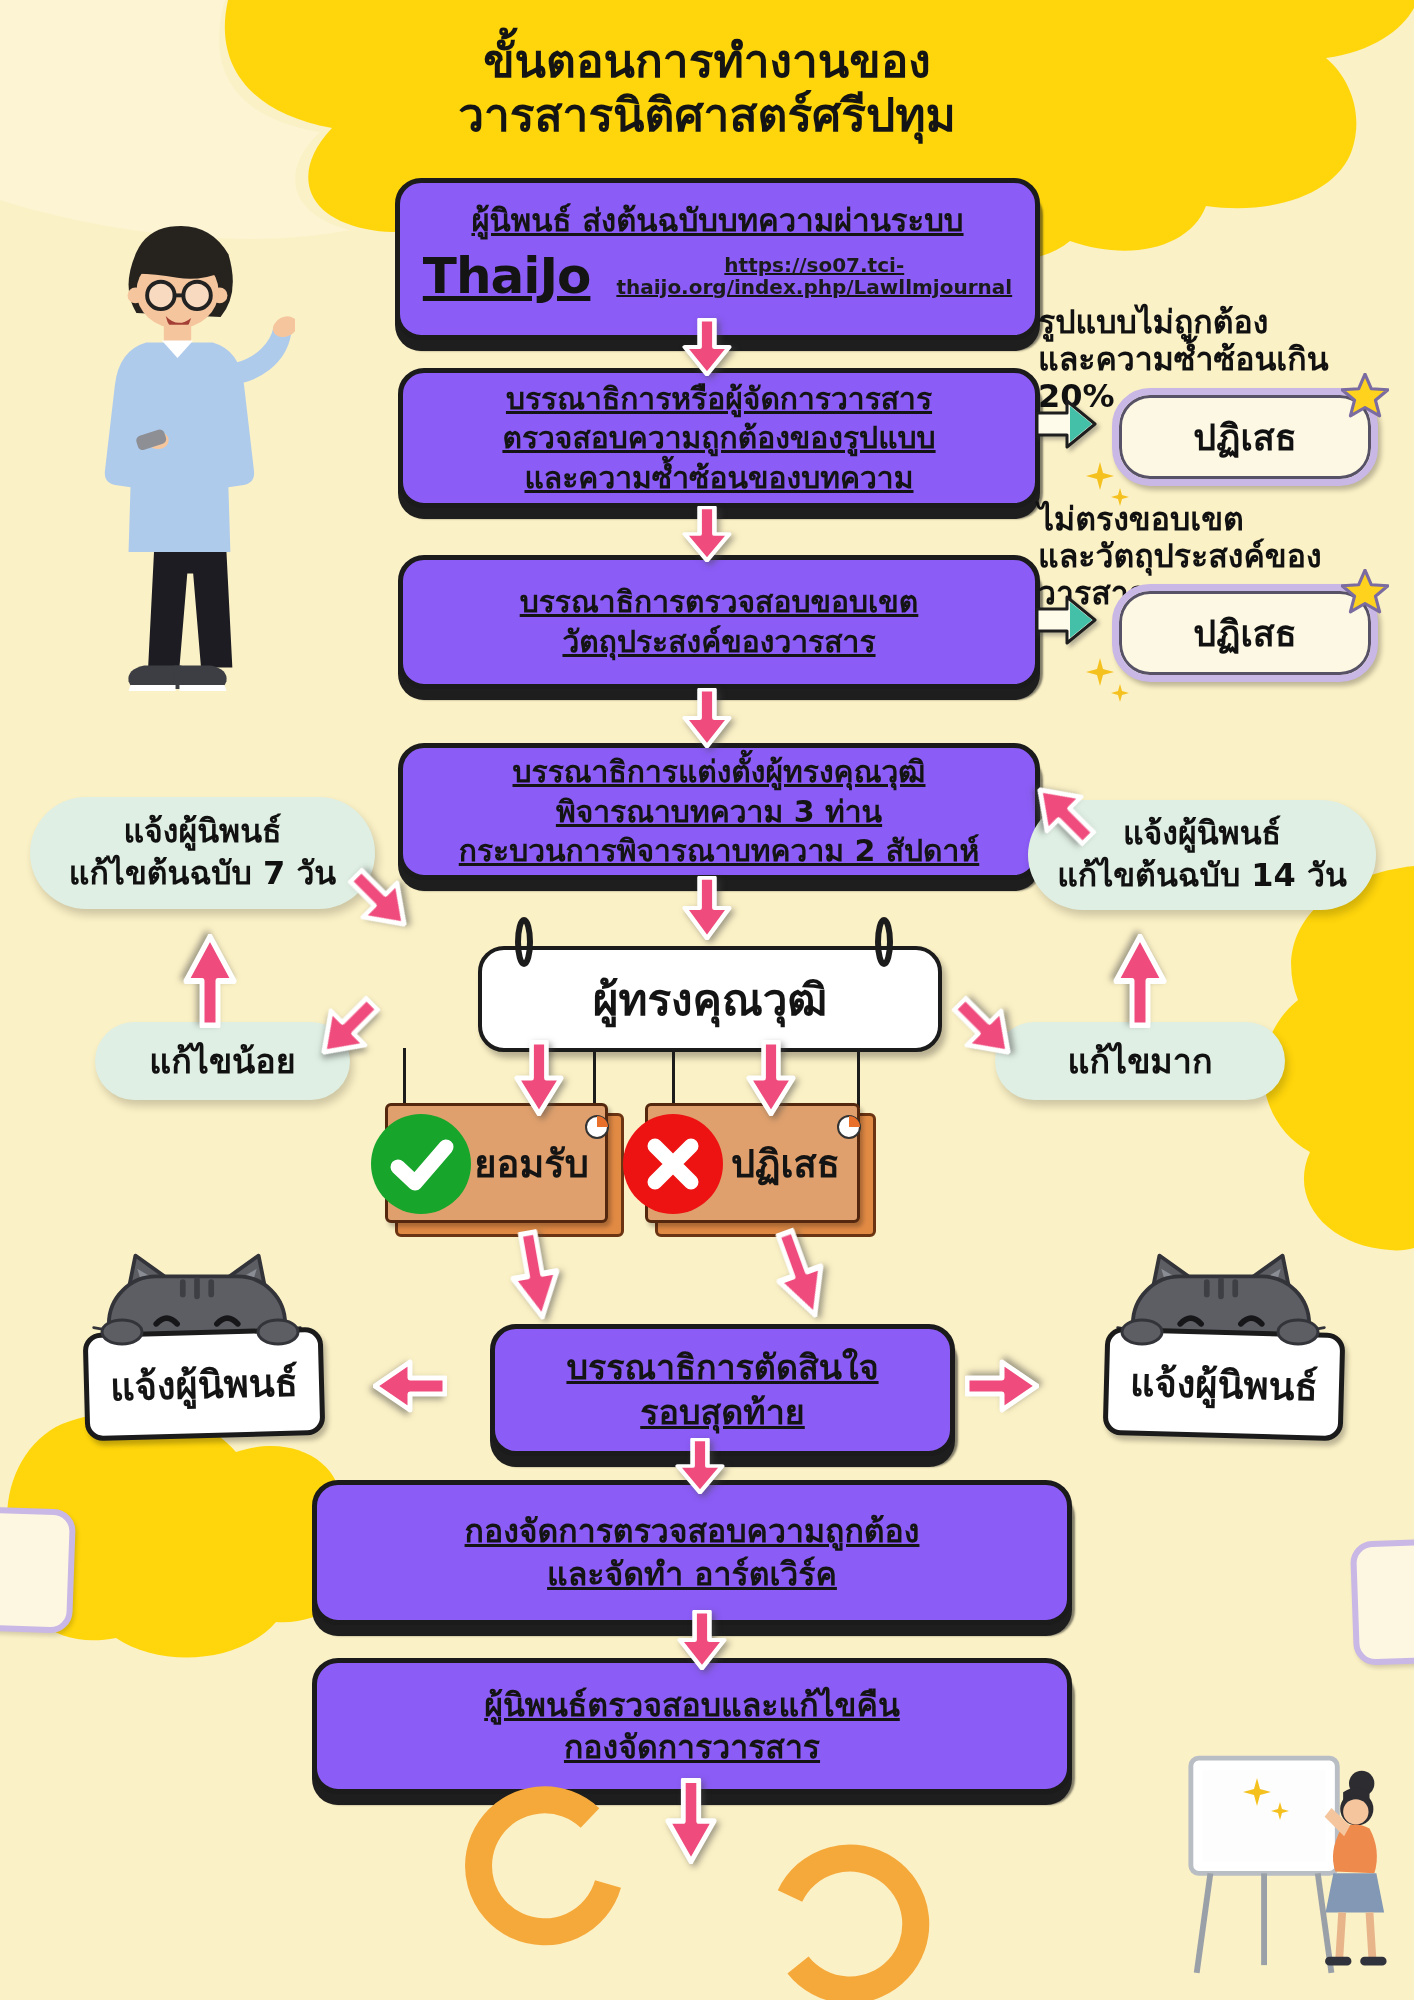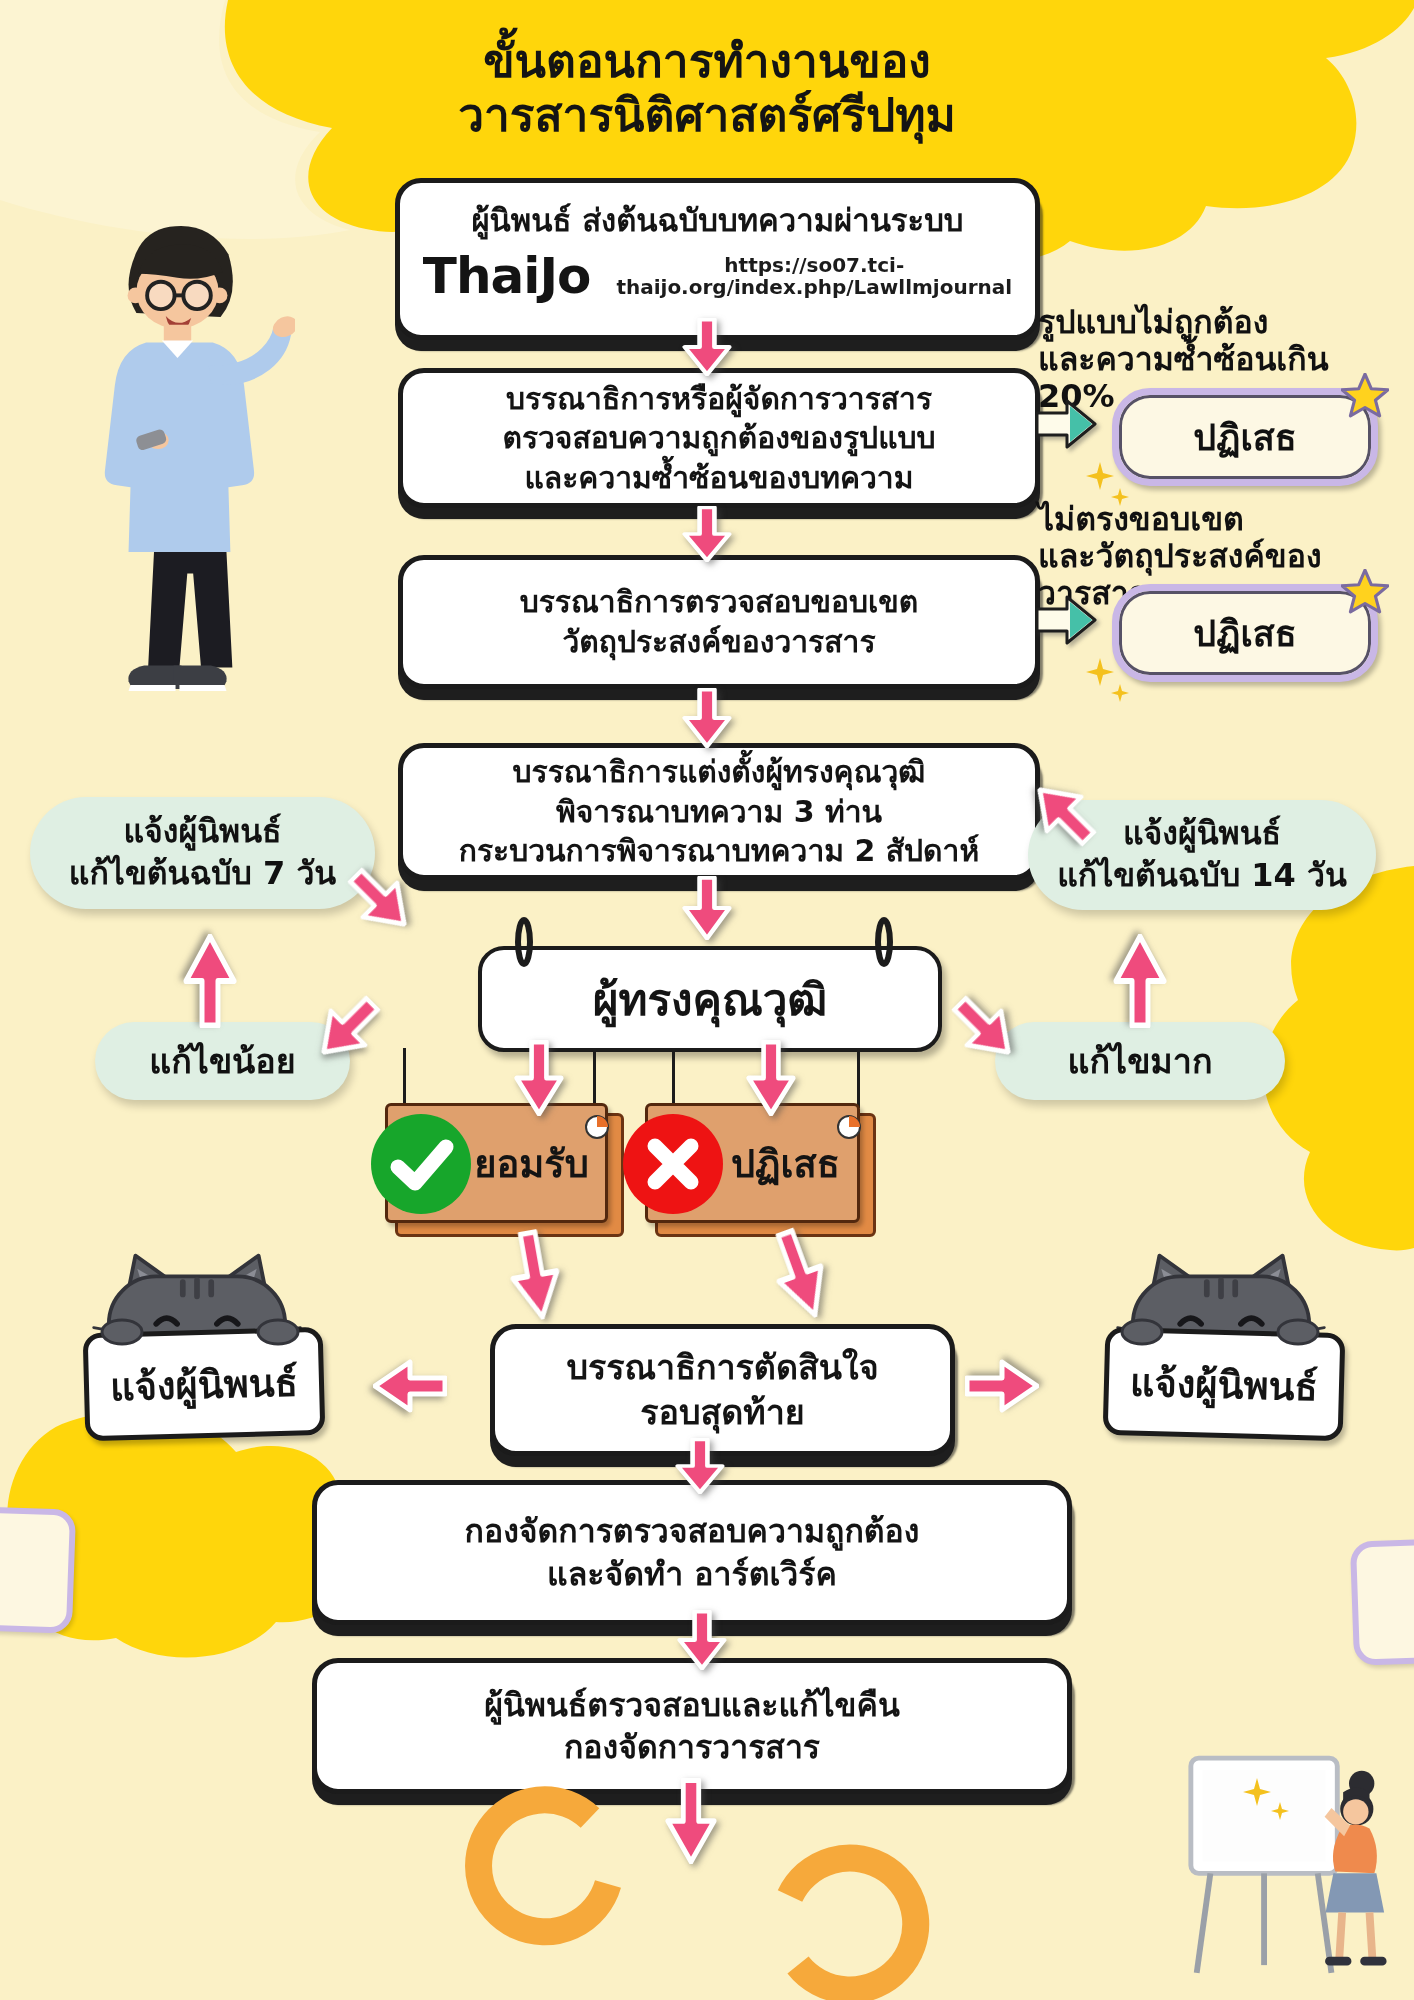--- a/index.html
+++ b/index.html
@@ -12,10 +12,10 @@
   .title{left:250px;top:34px;width:914px;text-align:center;font-size:46px;font-weight:900;line-height:1.18;color:#141414;}
 
   
-  .stepbox{background:#ffffff;border:5px solid #1b1b1b;border-radius:26px;
+  .stepbox{background:#8b5cf6;border:5px solid #1b1b1b;border-radius:26px;
            box-shadow:0 11px 0 #1e1e1e, 3px 11px 2px rgba(30,30,30,.55);
            display:flex;flex-direction:column;align-items:center;justify-content:center;
-           text-align:center;font-weight:800;}
+           text-align:center;font-weight:800;text-decoration:underline;}
   .stepbox .ln{display:block;font-size:30px;line-height:1.32;}
   .box1{left:395px;top:178px;width:635px;height:142px;justify-content:flex-start;padding-top:10px;}
   .box1 .head{font-size:31px;font-weight:800;margin-top:2px;}

